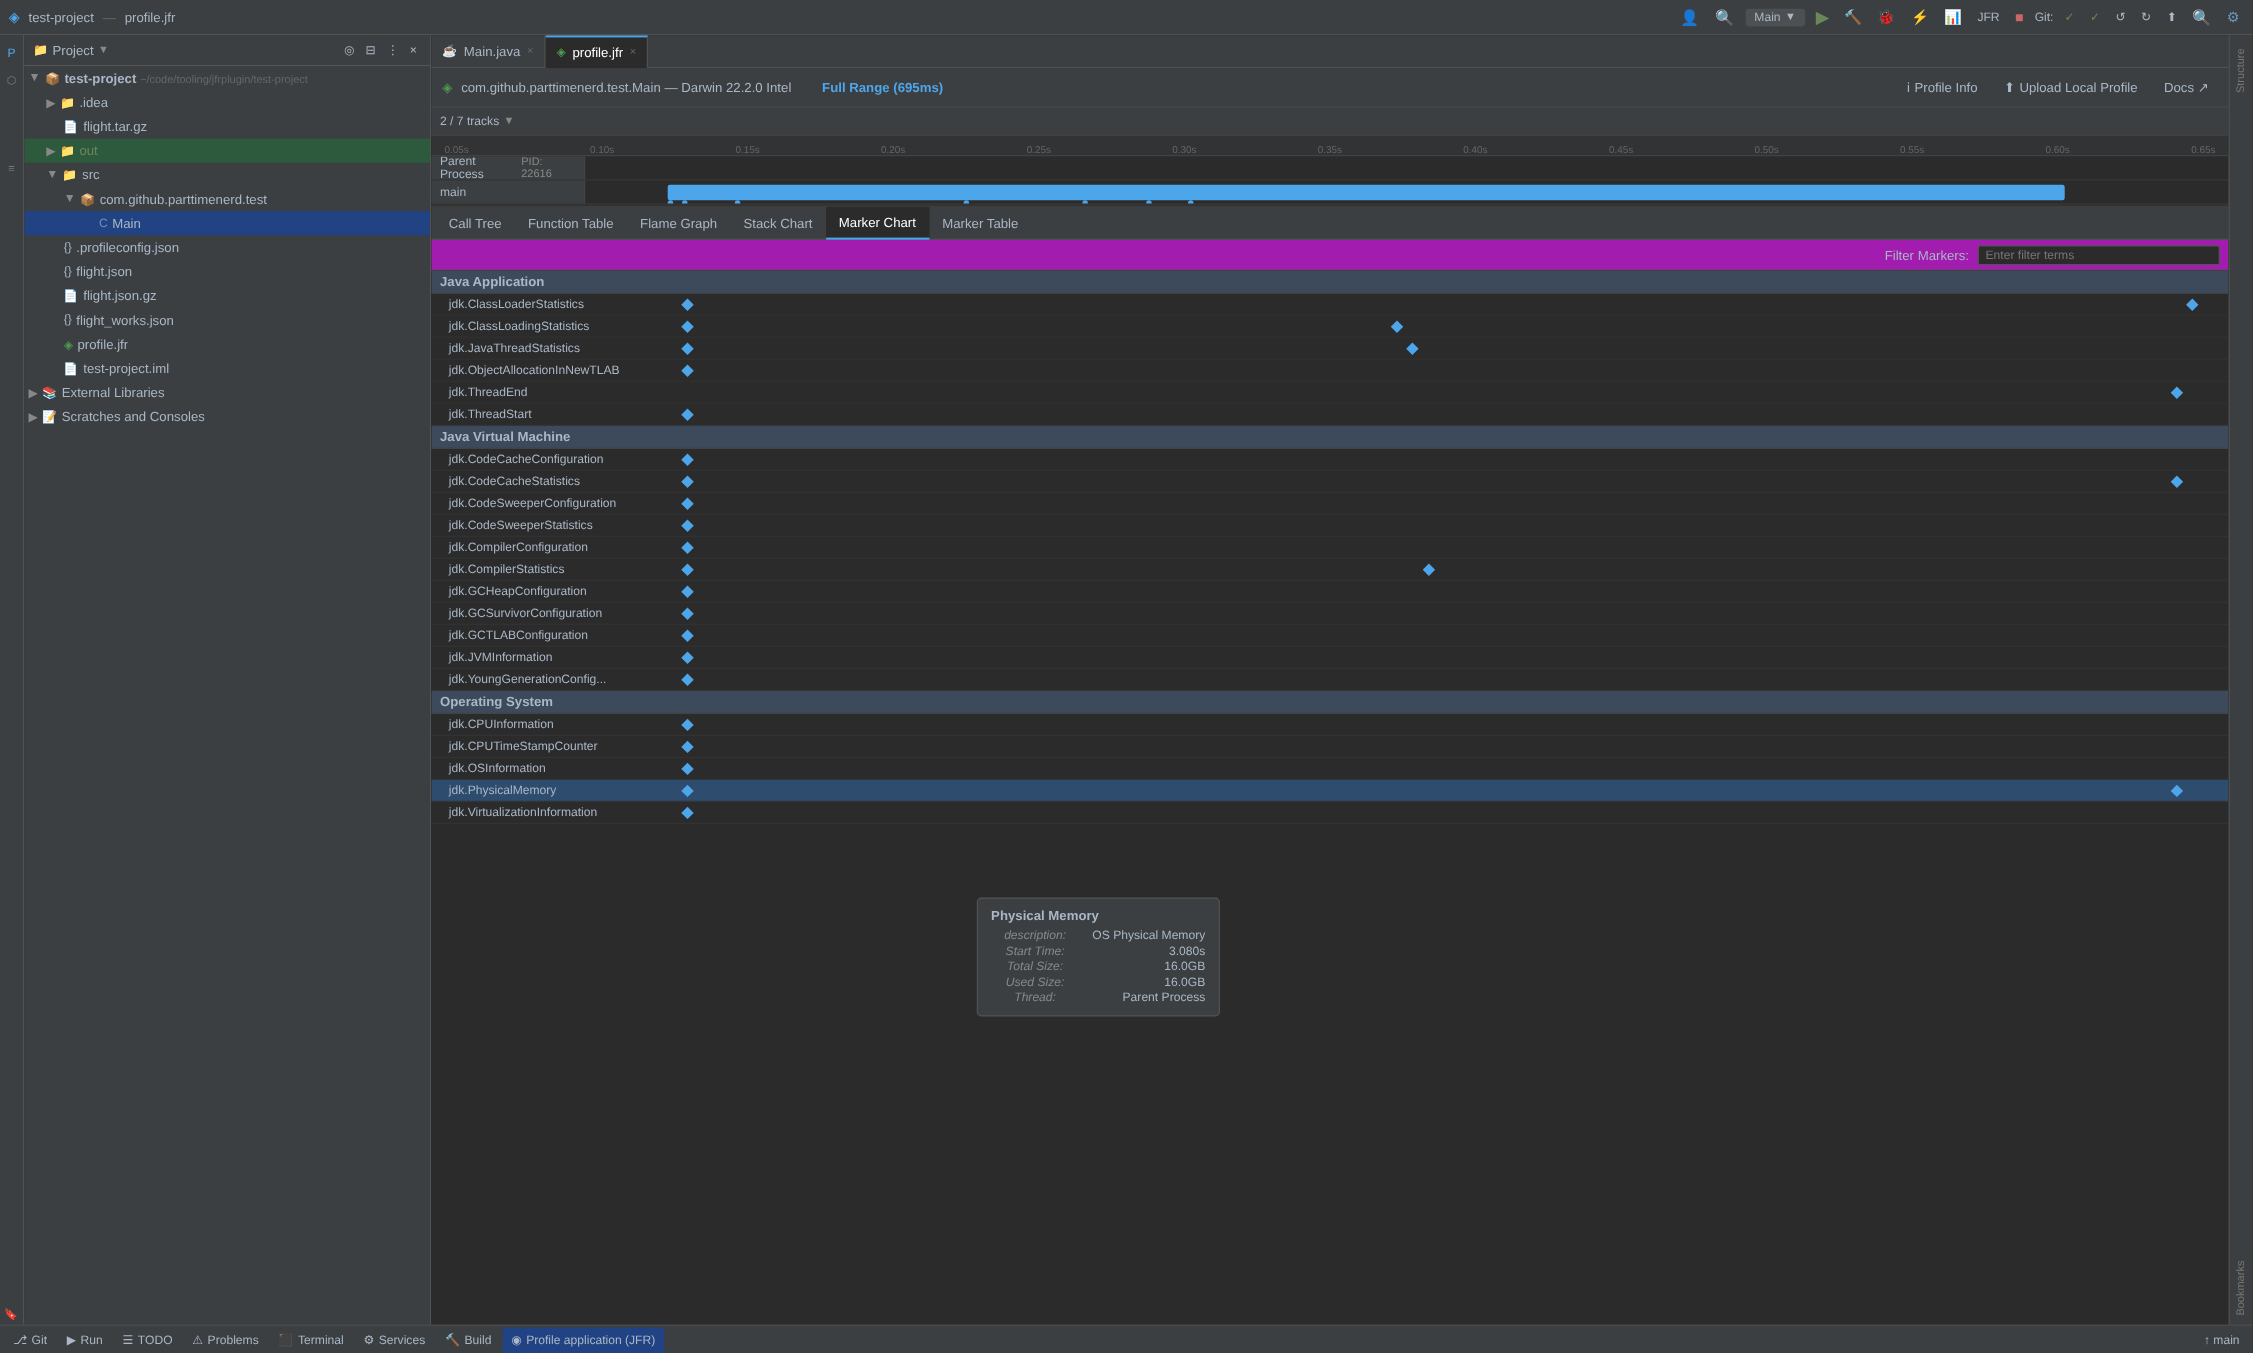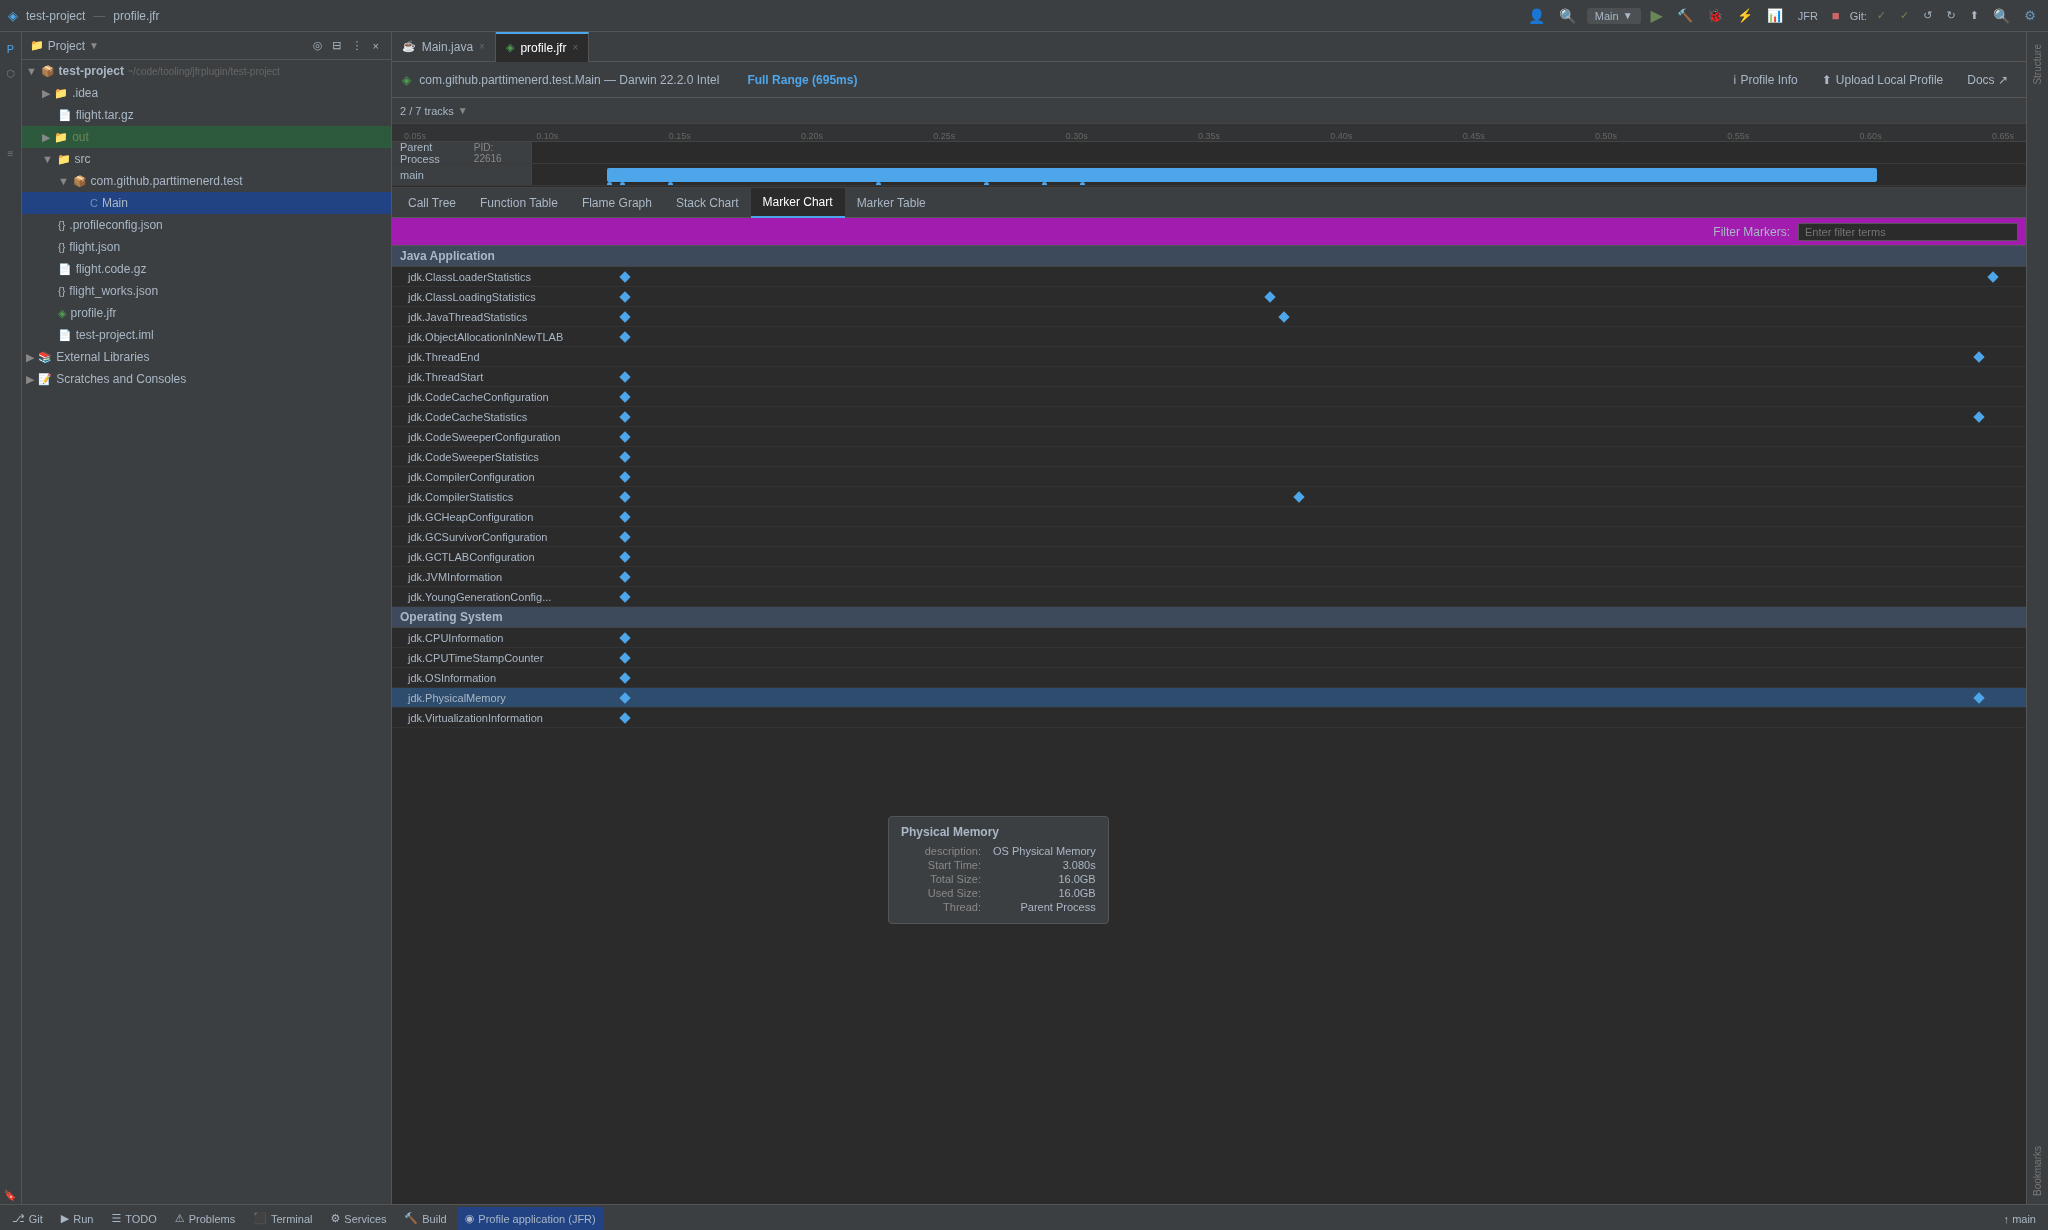--- a/index.html
+++ b/index.html
@@ -201,7 +201,7 @@
       <div class="tree-item" style="padding-left:20px;">
         <span class="indent"></span>
         <span class="icon" style="color:#a9b7c6;">📄</span>
-        <span class="label">flight.code.gz</span>
+        <span class="label">flight.json.gz</span>
       </div>
       <div class="tree-item" style="padding-left:20px;">
         <span class="indent"></span>

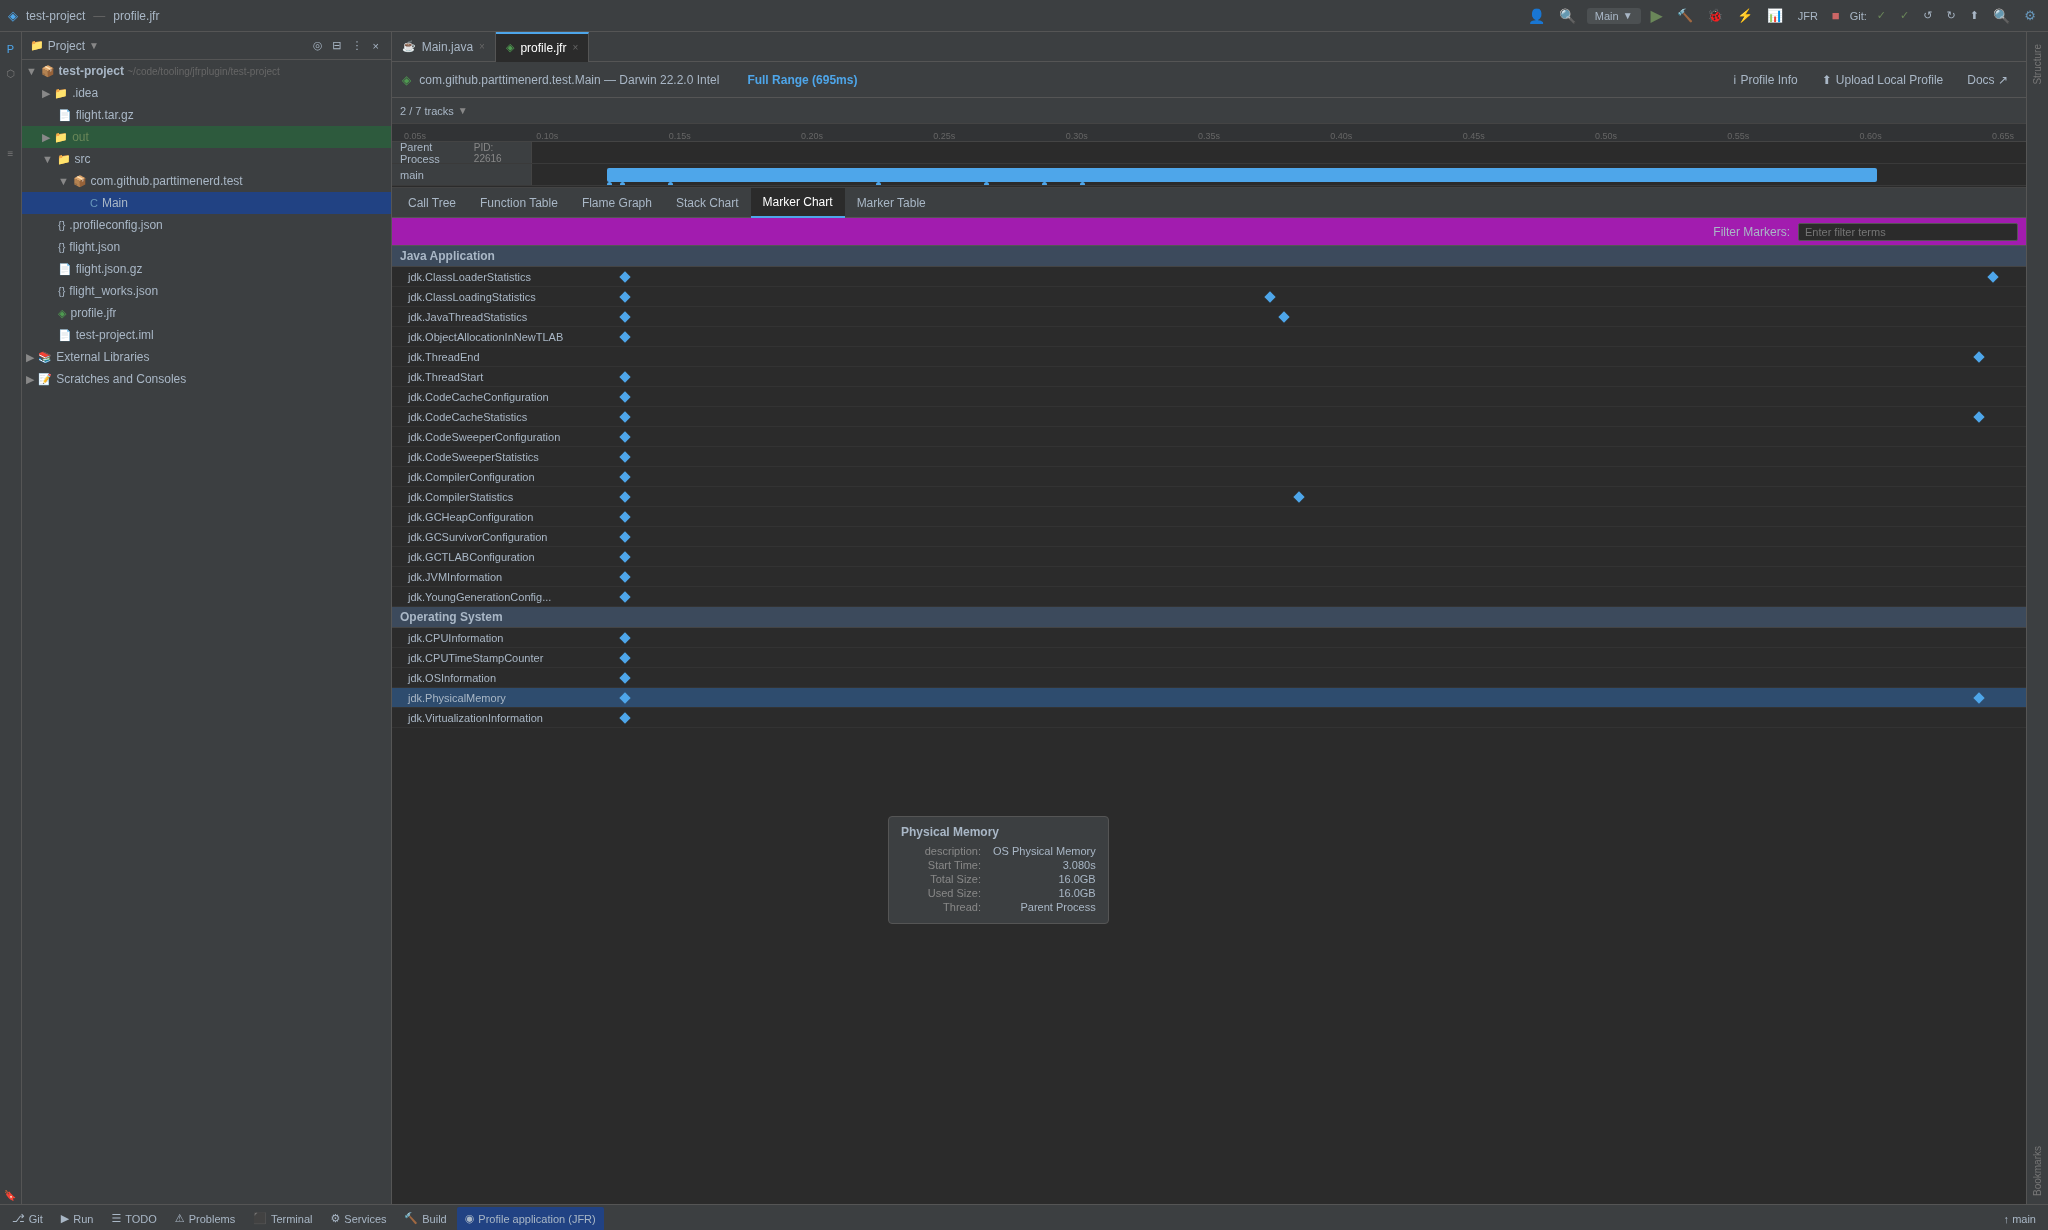--- a/index.html
+++ b/index.html
@@ -391,6 +391,9 @@
           </div>
         </div>
 
+        <div class="marker-section-header">
+          <span>Java Virtual Machine</span>
+        </div>
 
         <div class="marker-row">
           <div class="row-label"><span>jdk.CodeCacheConfiguration</span></div>

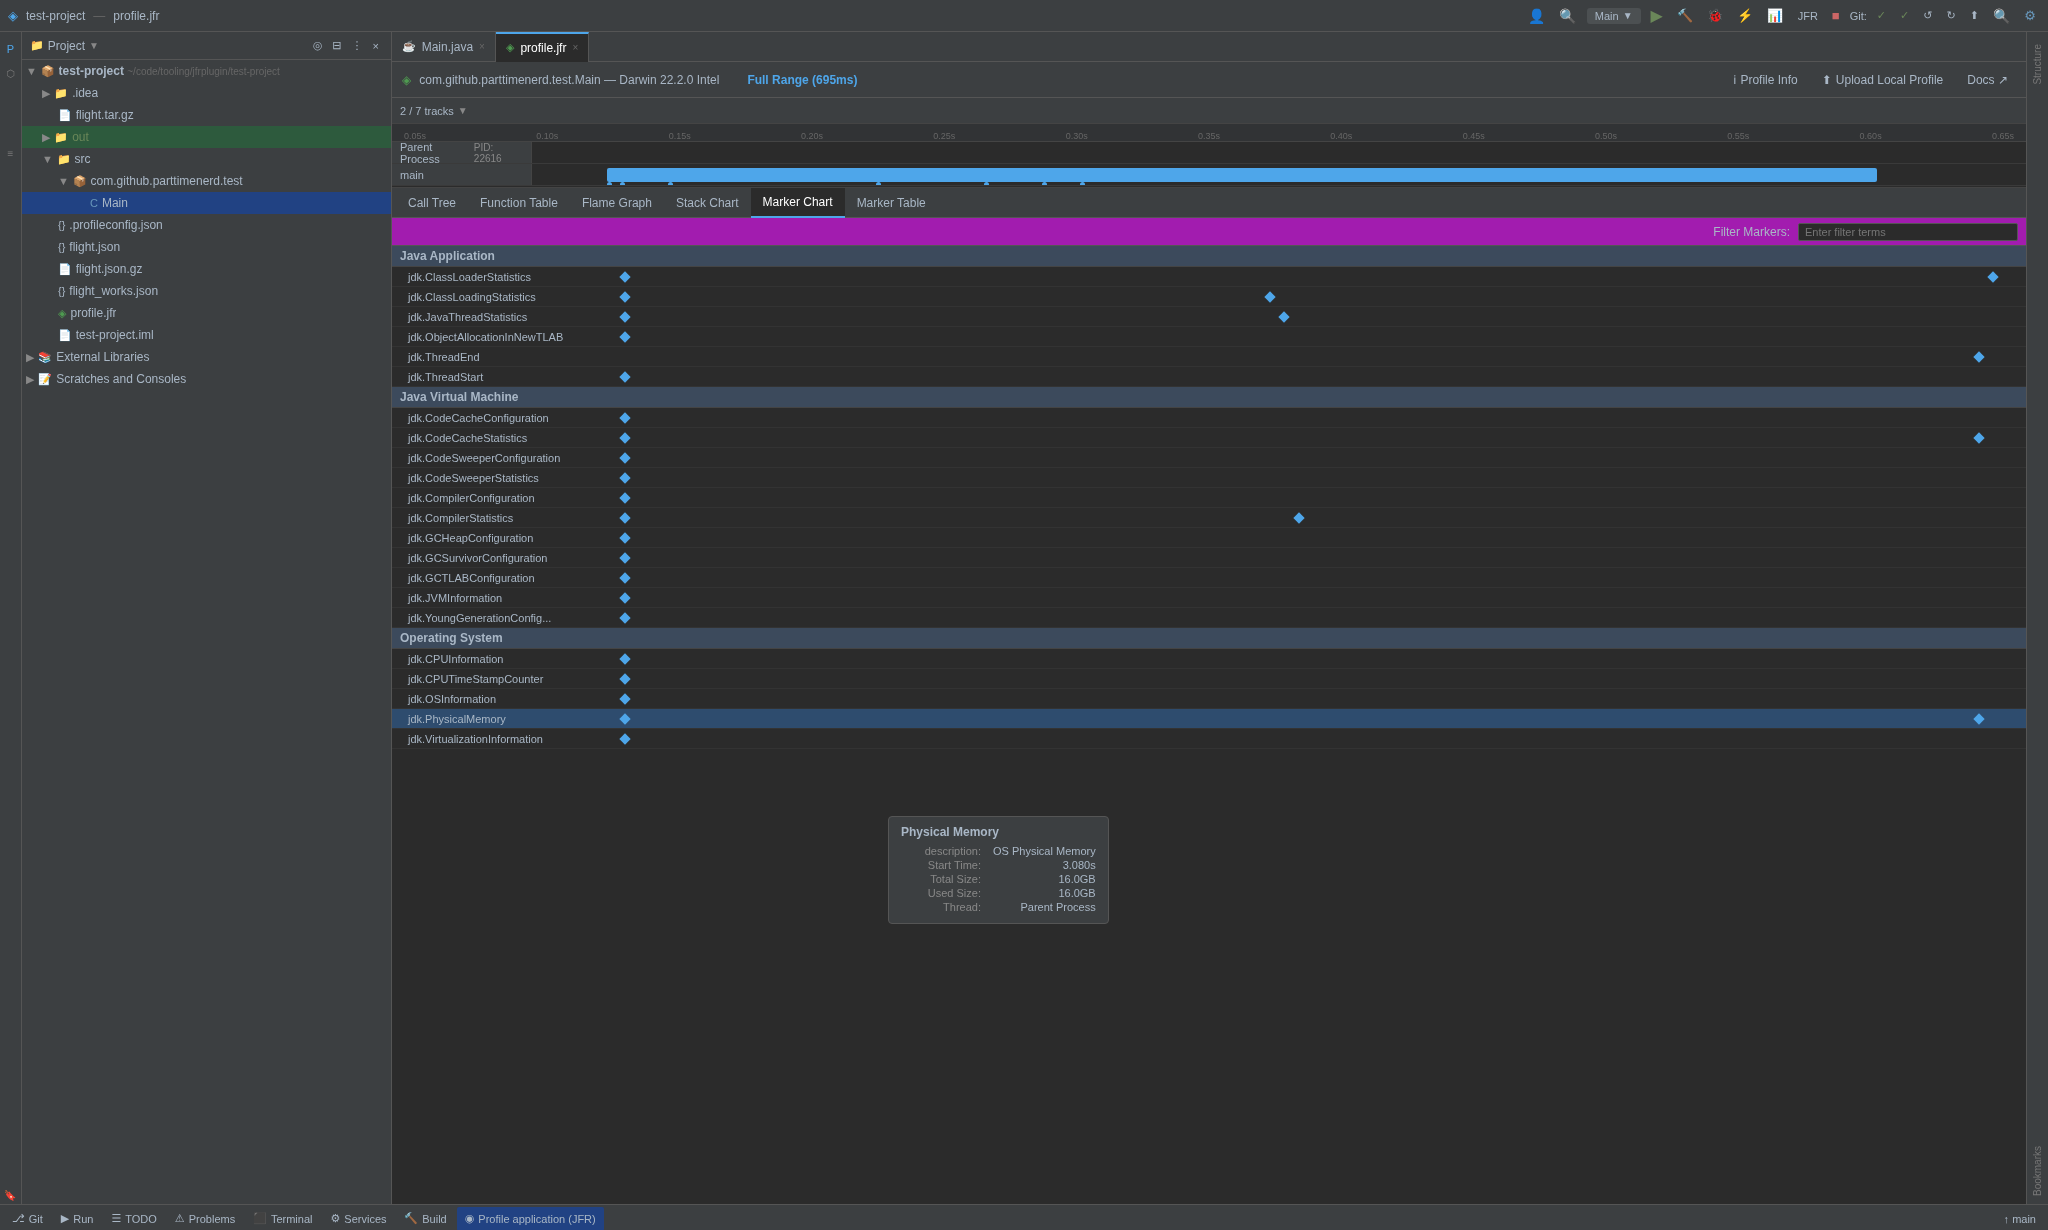--- a/index.html
+++ b/index.html
@@ -77,7 +77,7 @@
     #tooltip { position: absolute; background: #3c3f41; border: 1px solid #555; border-radius: 4px; padding: 8px 12px; font-size: 11px; z-index: 100; left: 496px; top: 570px; min-width: 180px; }
     #tooltip .tooltip-title { font-size: 12px; font-weight: bold; color: #a9b7c6; margin-bottom: 6px; }
     #tooltip .tooltip-row { display: flex; justify-content: space-between; gap: 12px; margin-bottom: 2px; }
-    #tooltip .tooltip-key { color: #888; text-align: right; min-width: 80px; }
+    #tooltip .tooltip-key { color: #888; text-align: center; min-width: 80px; font-style: italic; }
     #tooltip .tooltip-val { color: #a9b7c6; }
     
     

